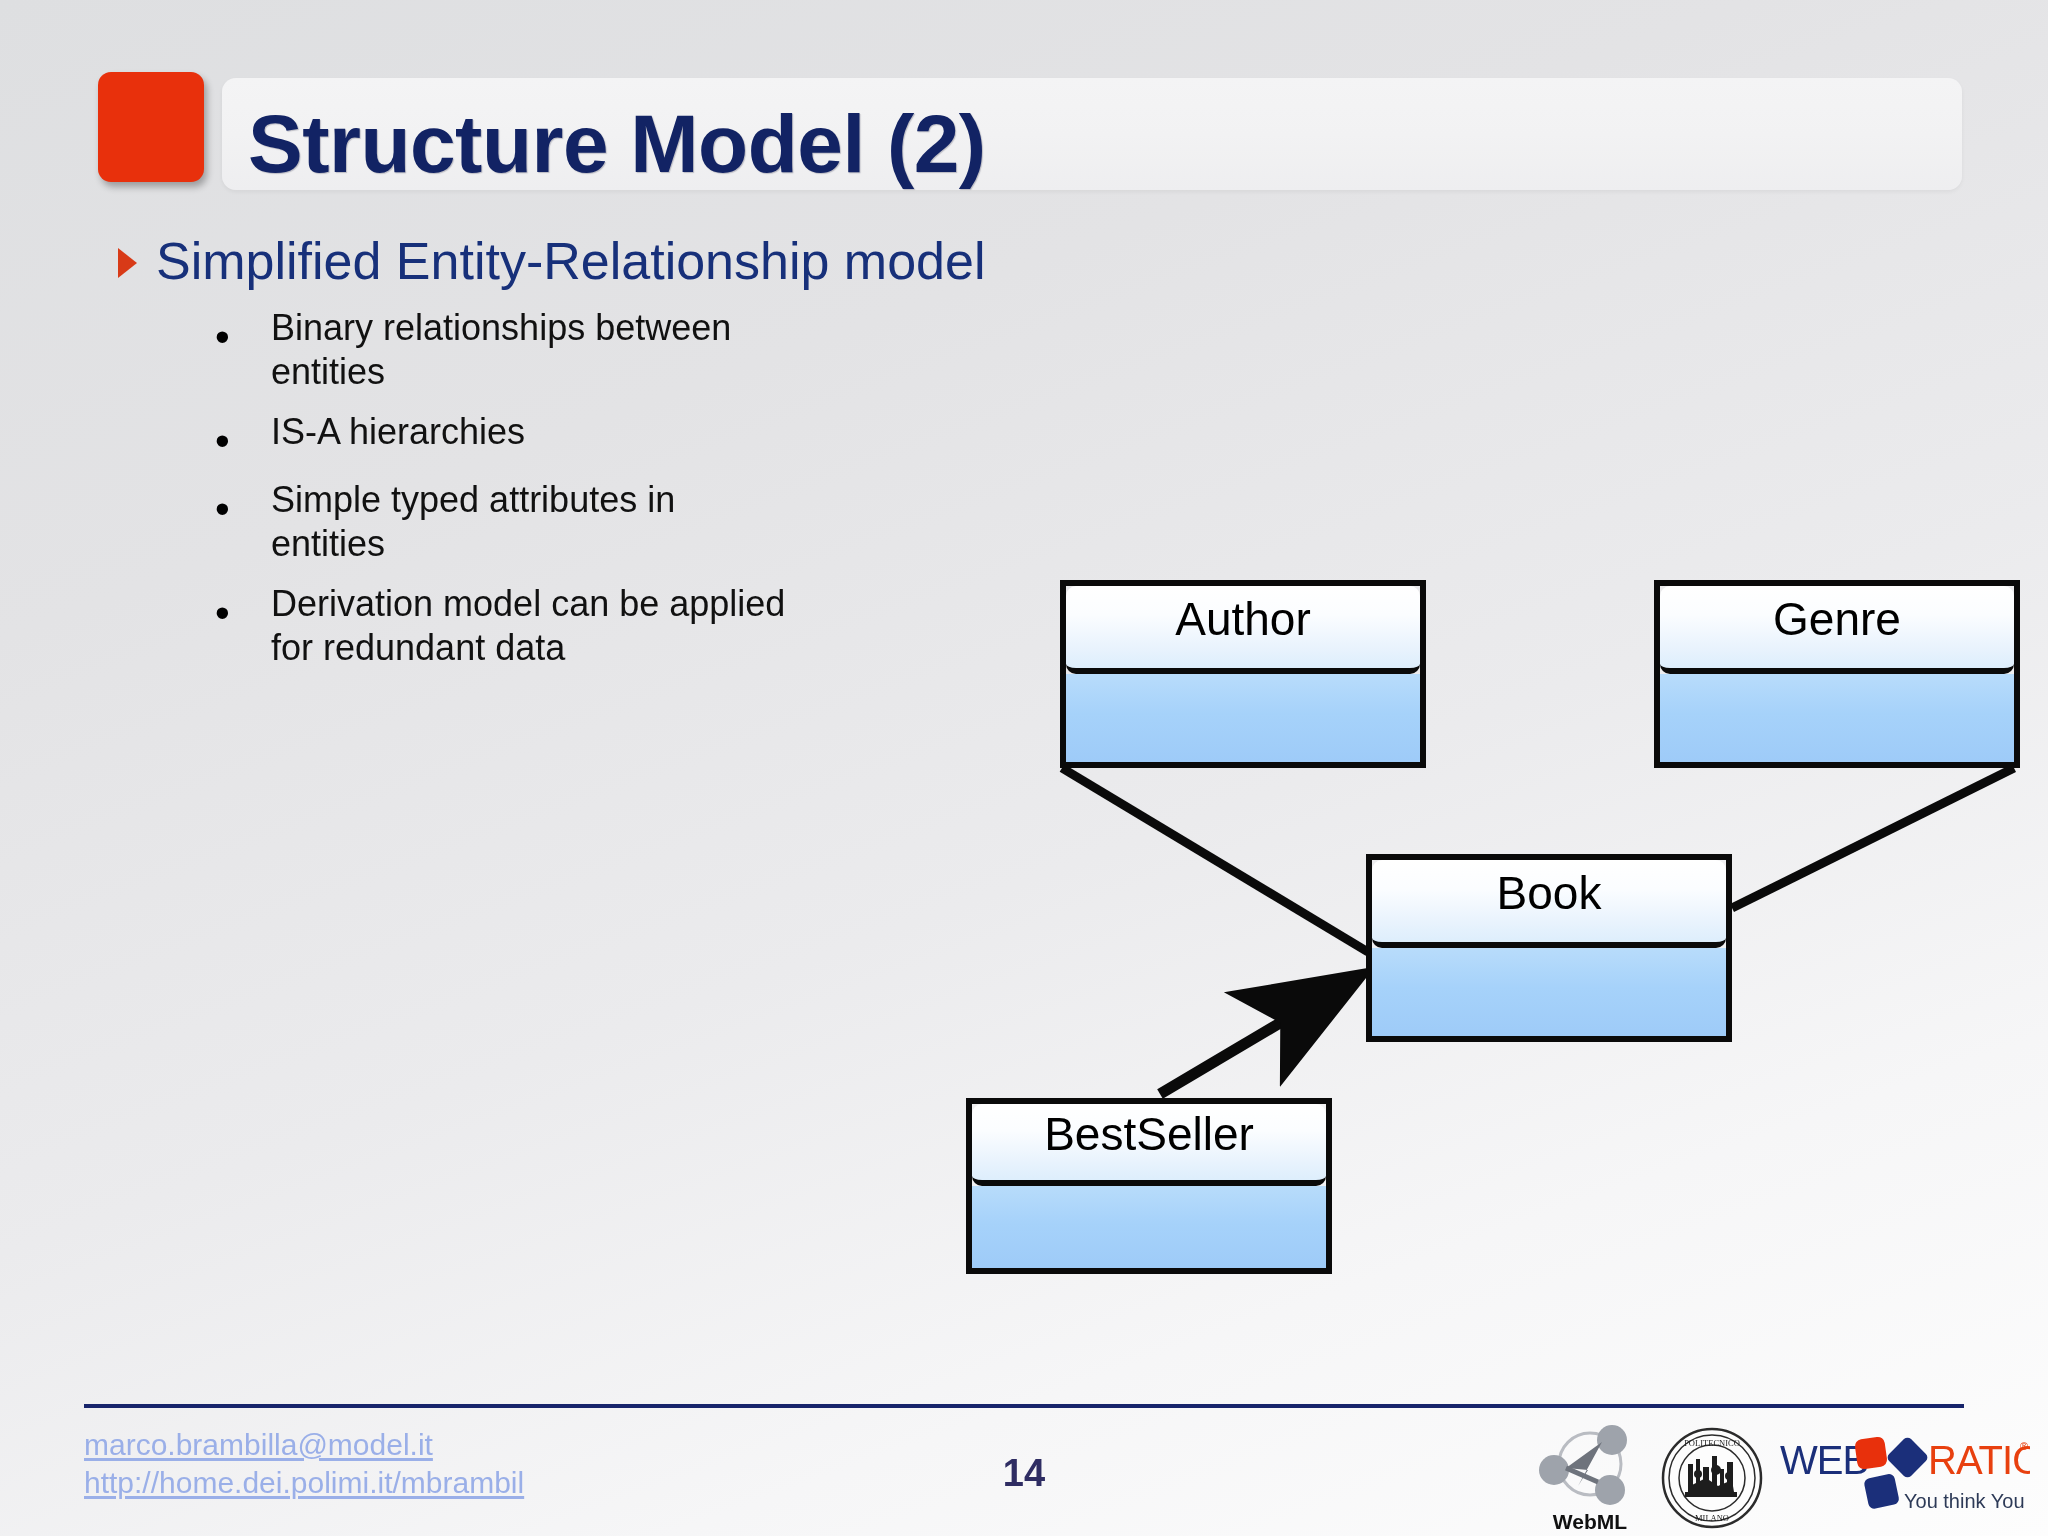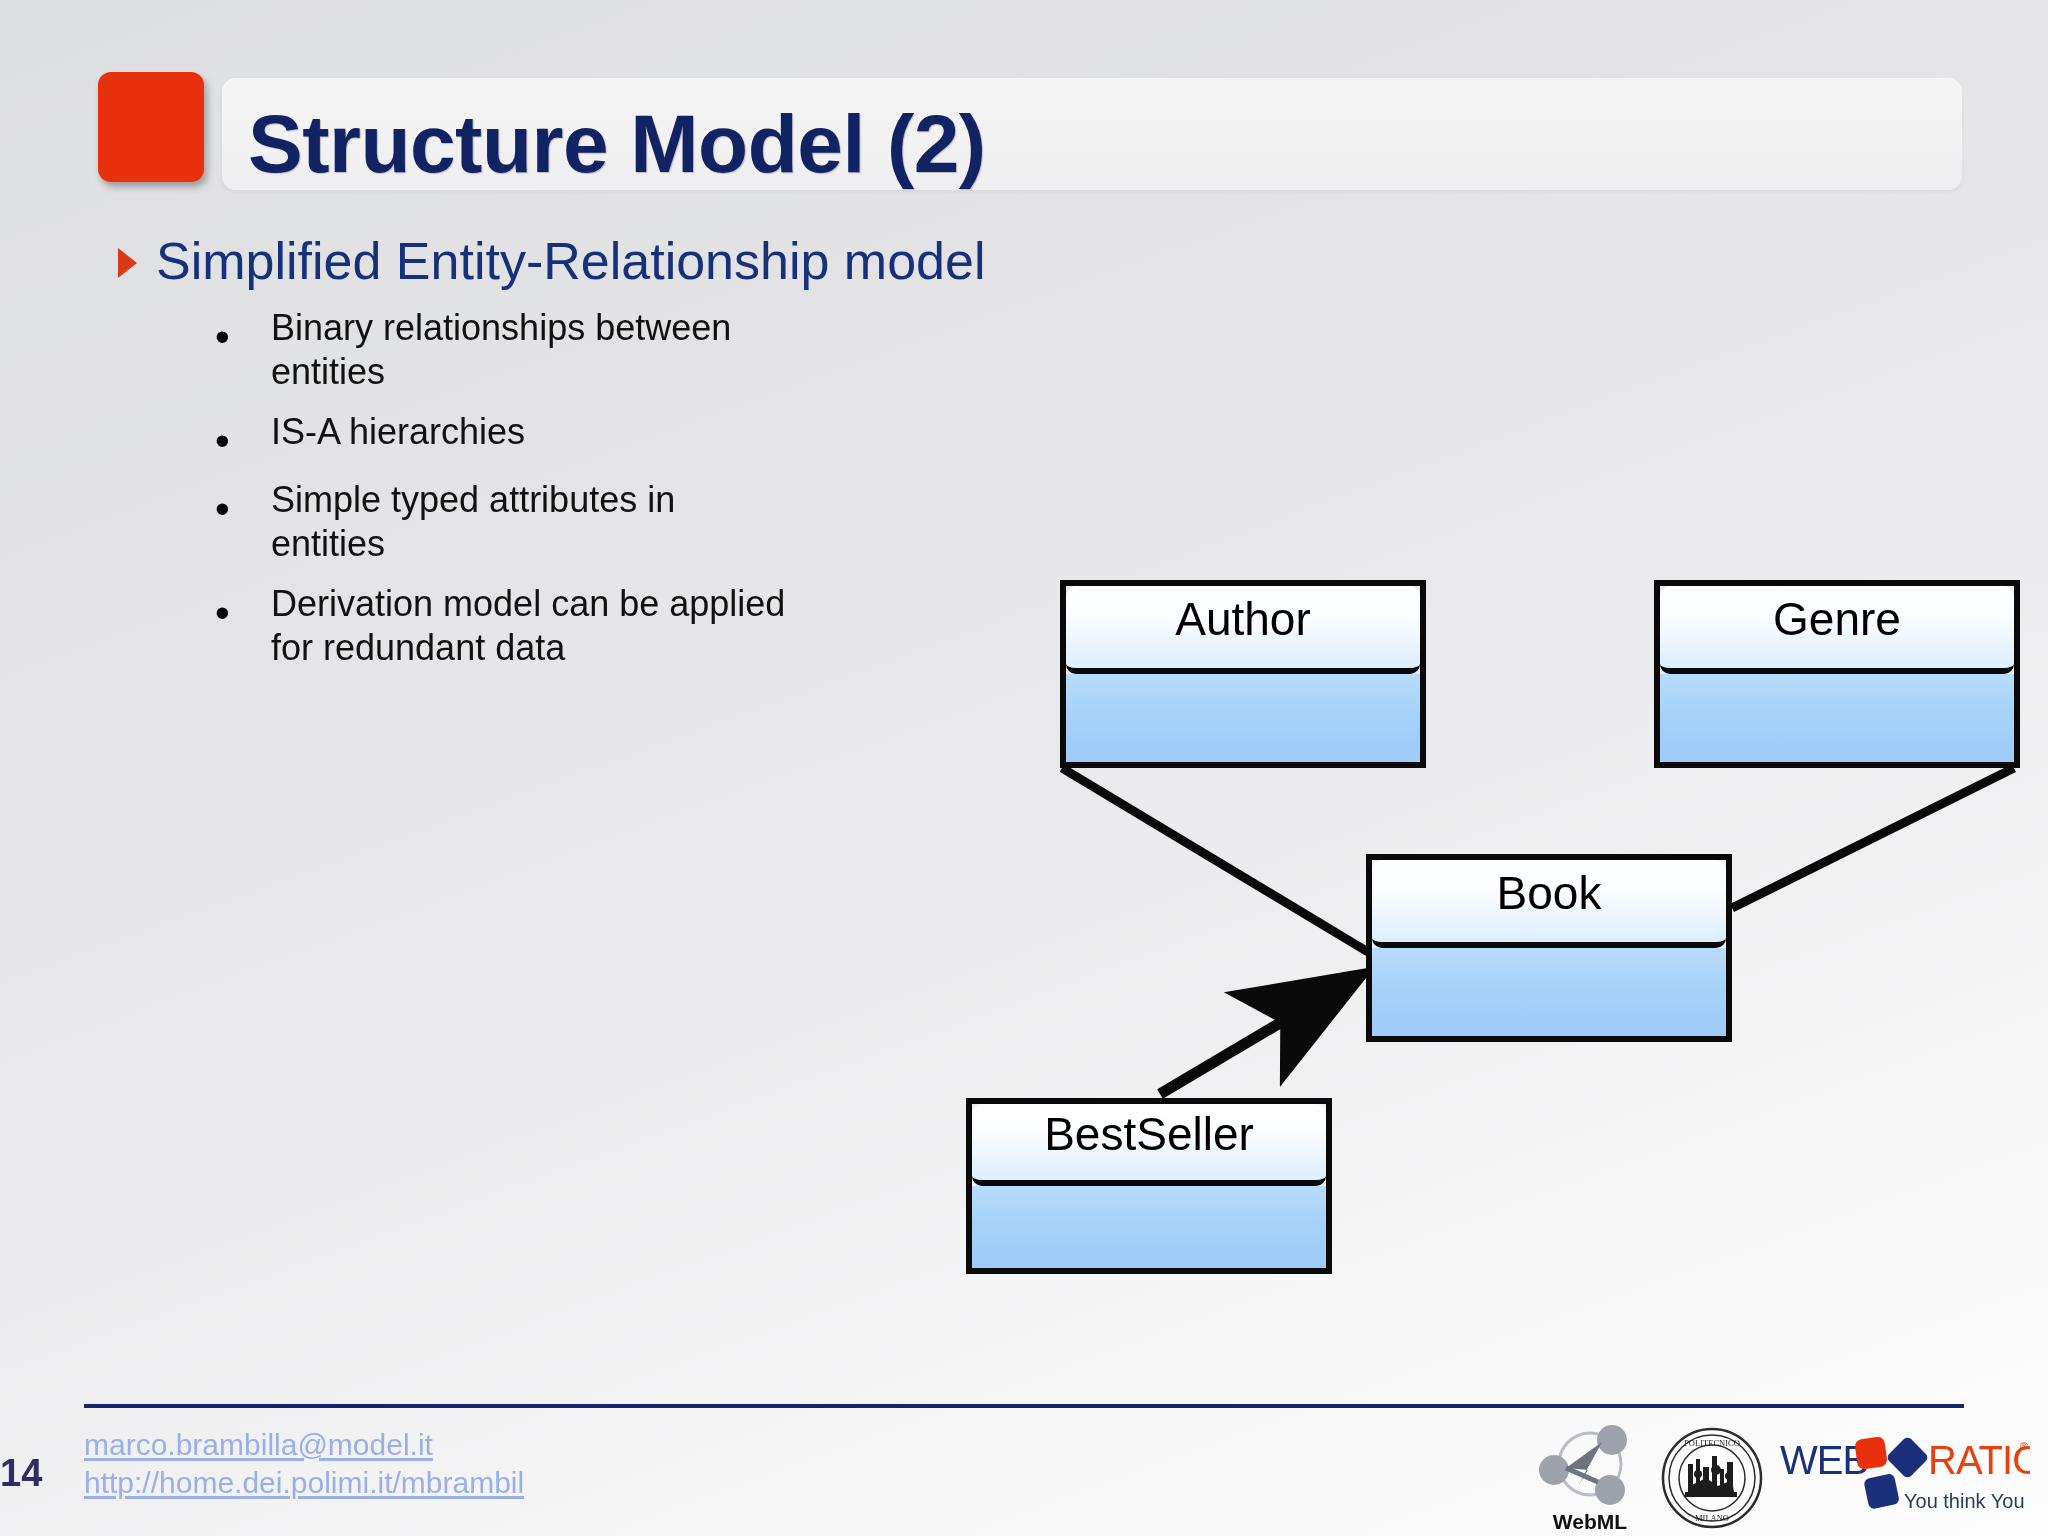--- a/index.html
+++ b/index.html
@@ -173,7 +173,7 @@
     left: 0;
     top: 1452px;
     width: 2048px;
-    text-align: left;
+    text-align: center;
     font-size: 38px;
     font-weight: bold;
     color: #2f2d63;

